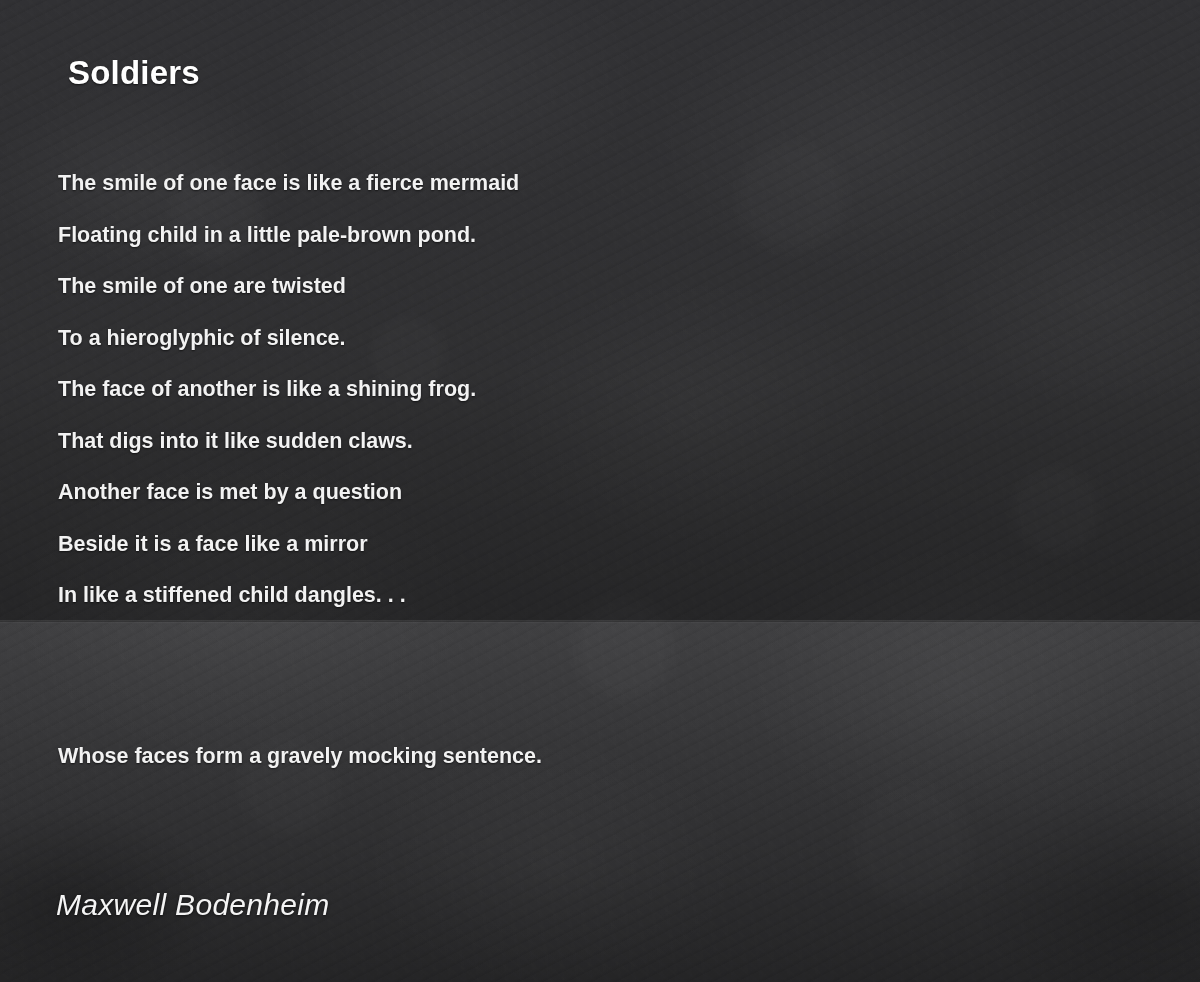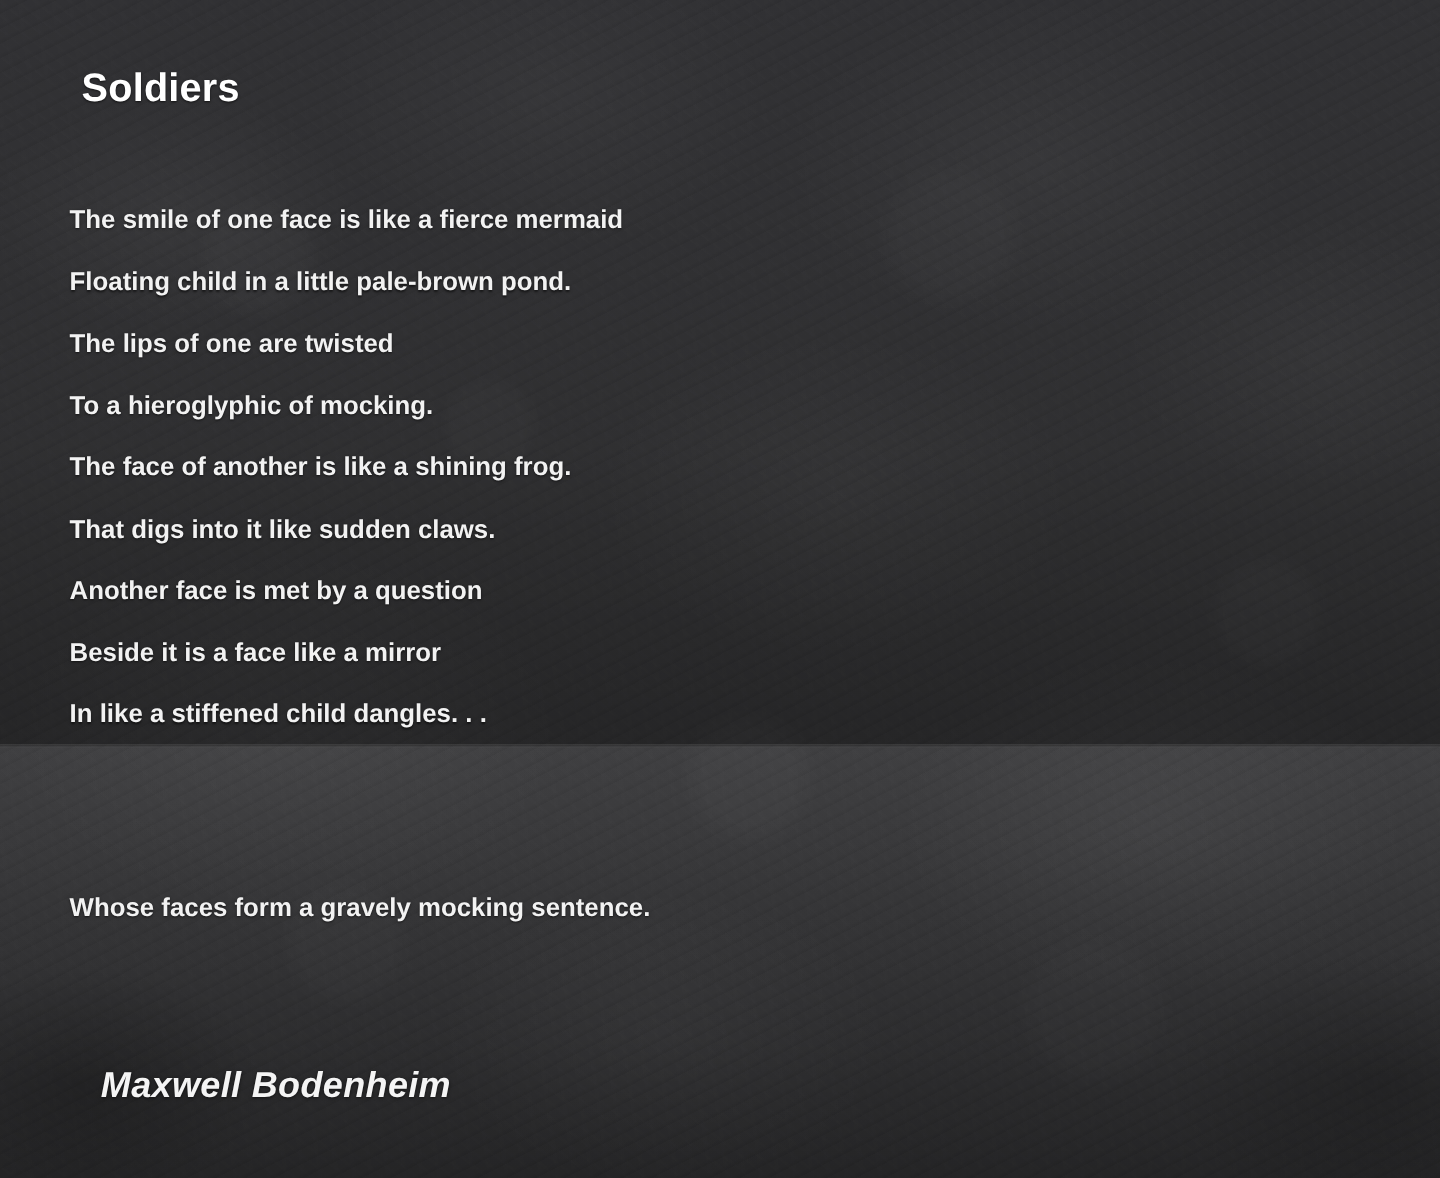--- a/index.html
+++ b/index.html
@@ -152,7 +152,7 @@
     <div class="stanza stanza-1">
       <div class="poem-line">The smile of one face is like a fierce mermaid</div>
       <div class="poem-line">Floating child in a little pale-brown pond.</div>
-      <div class="poem-line">The lips of one are twisted</div>
+      <div class="poem-line">The smile of one are twisted</div>
       <div class="poem-line">To a hieroglyphic of mocking.</div>
       <div class="poem-line">The face of another is like a shining frog.</div>
       <div class="poem-line">That digs into it like sudden claws.</div>

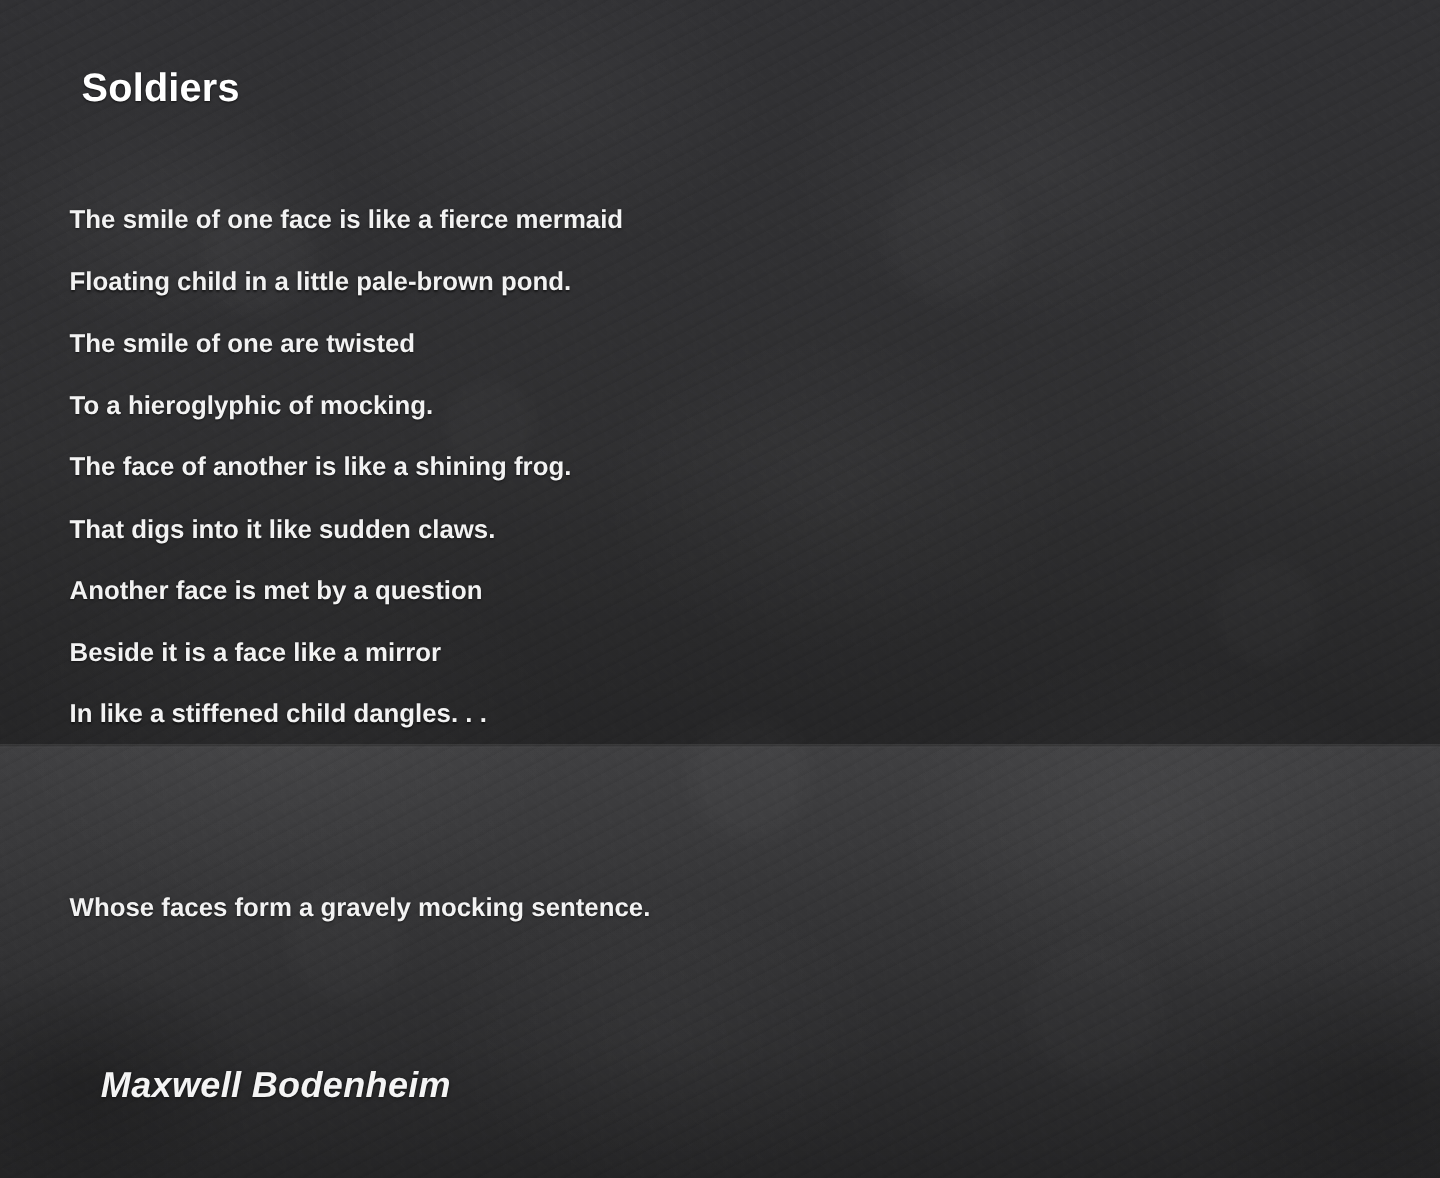--- a/index.html
+++ b/index.html
@@ -153,7 +153,7 @@
       <div class="poem-line">The smile of one face is like a fierce mermaid</div>
       <div class="poem-line">Floating child in a little pale-brown pond.</div>
       <div class="poem-line">The smile of one are twisted</div>
-      <div class="poem-line">To a hieroglyphic of mocking.</div>
+      <div class="poem-line">To a hieroglyphic of silence.</div>
       <div class="poem-line">The face of another is like a shining frog.</div>
       <div class="poem-line">That digs into it like sudden claws.</div>
       <div class="poem-line">Another face is met by a question</div>

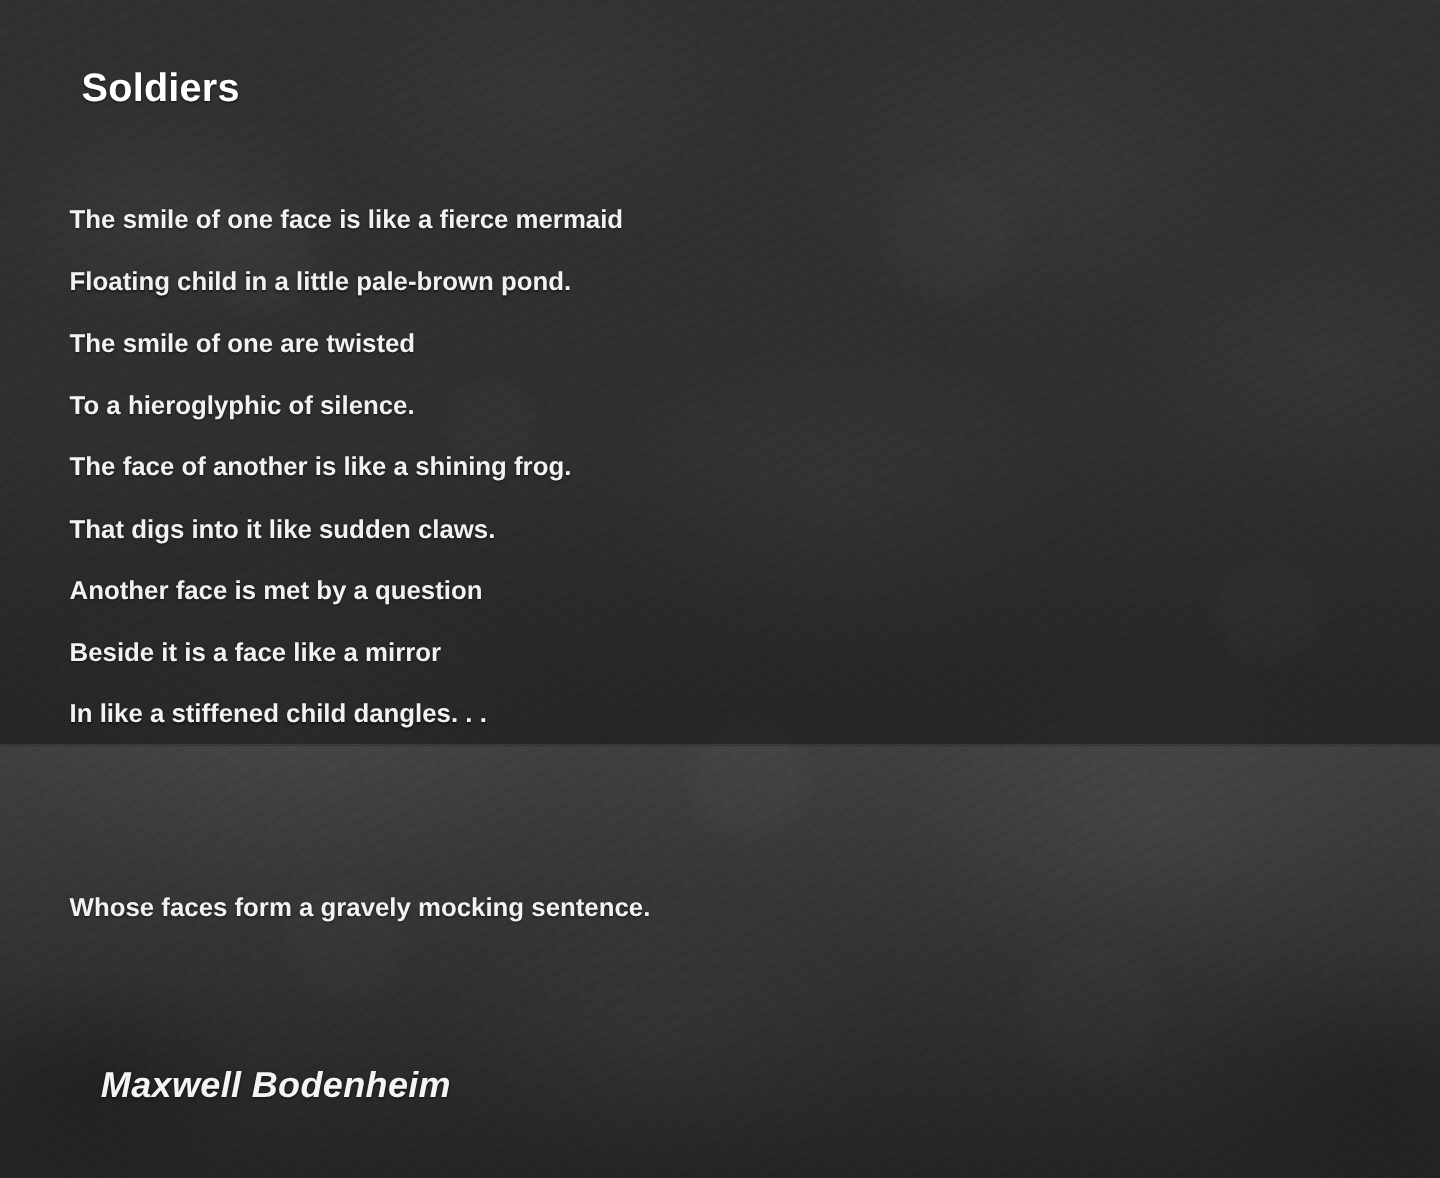--- a/index.html
+++ b/index.html
@@ -123,11 +123,11 @@
   }
   .poet-name {
     position: absolute;
-    left: 84px;
+    left: 56px;
     top: 888px;
     font-size: 30px;
     font-style: italic;
-    font-weight: bold;
+    font-weight: normal;
     color: #f4f4f4;
     letter-spacing: 0.3px;
     text-shadow: 0 1px 3px rgba(0,0,0,0.6);

